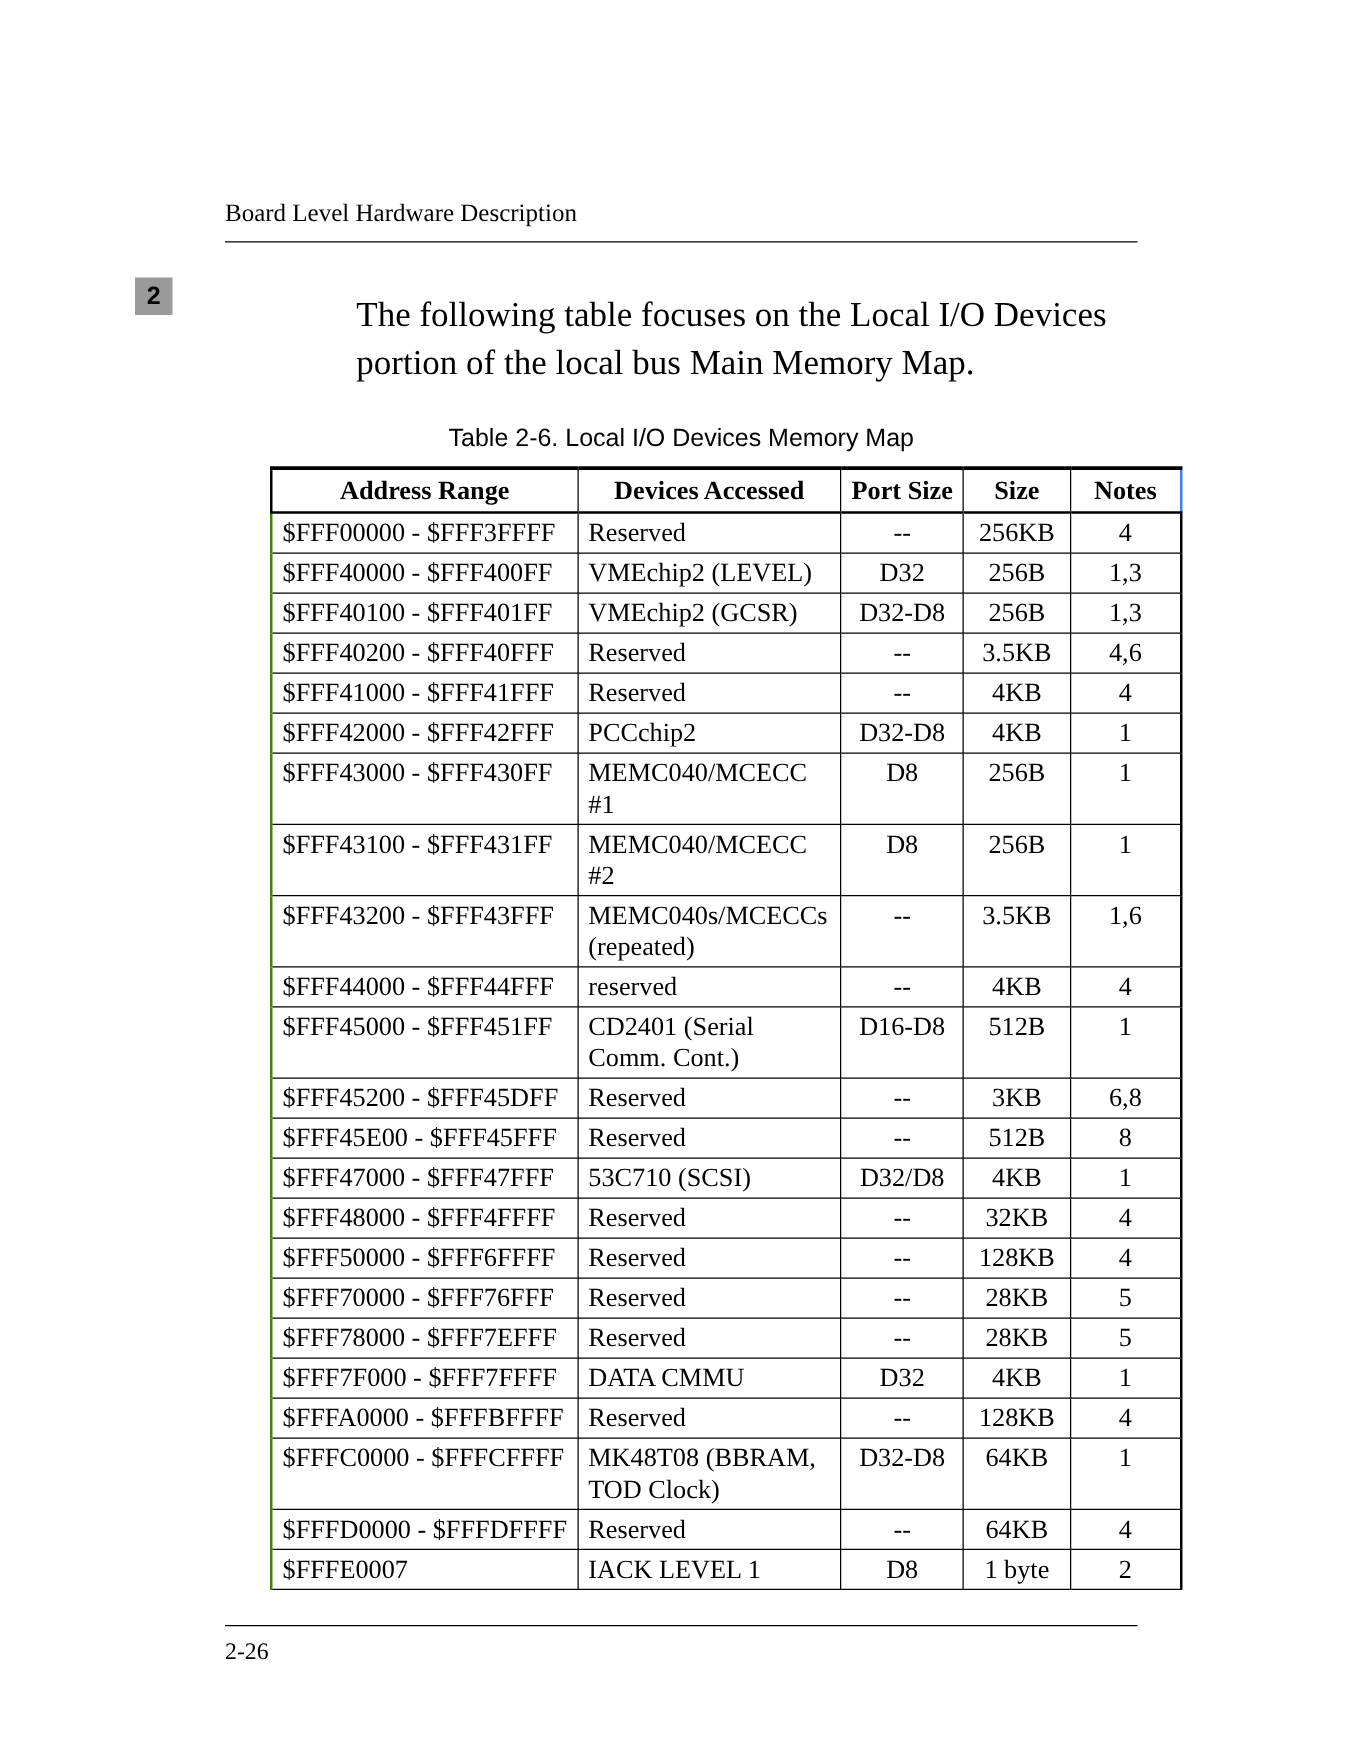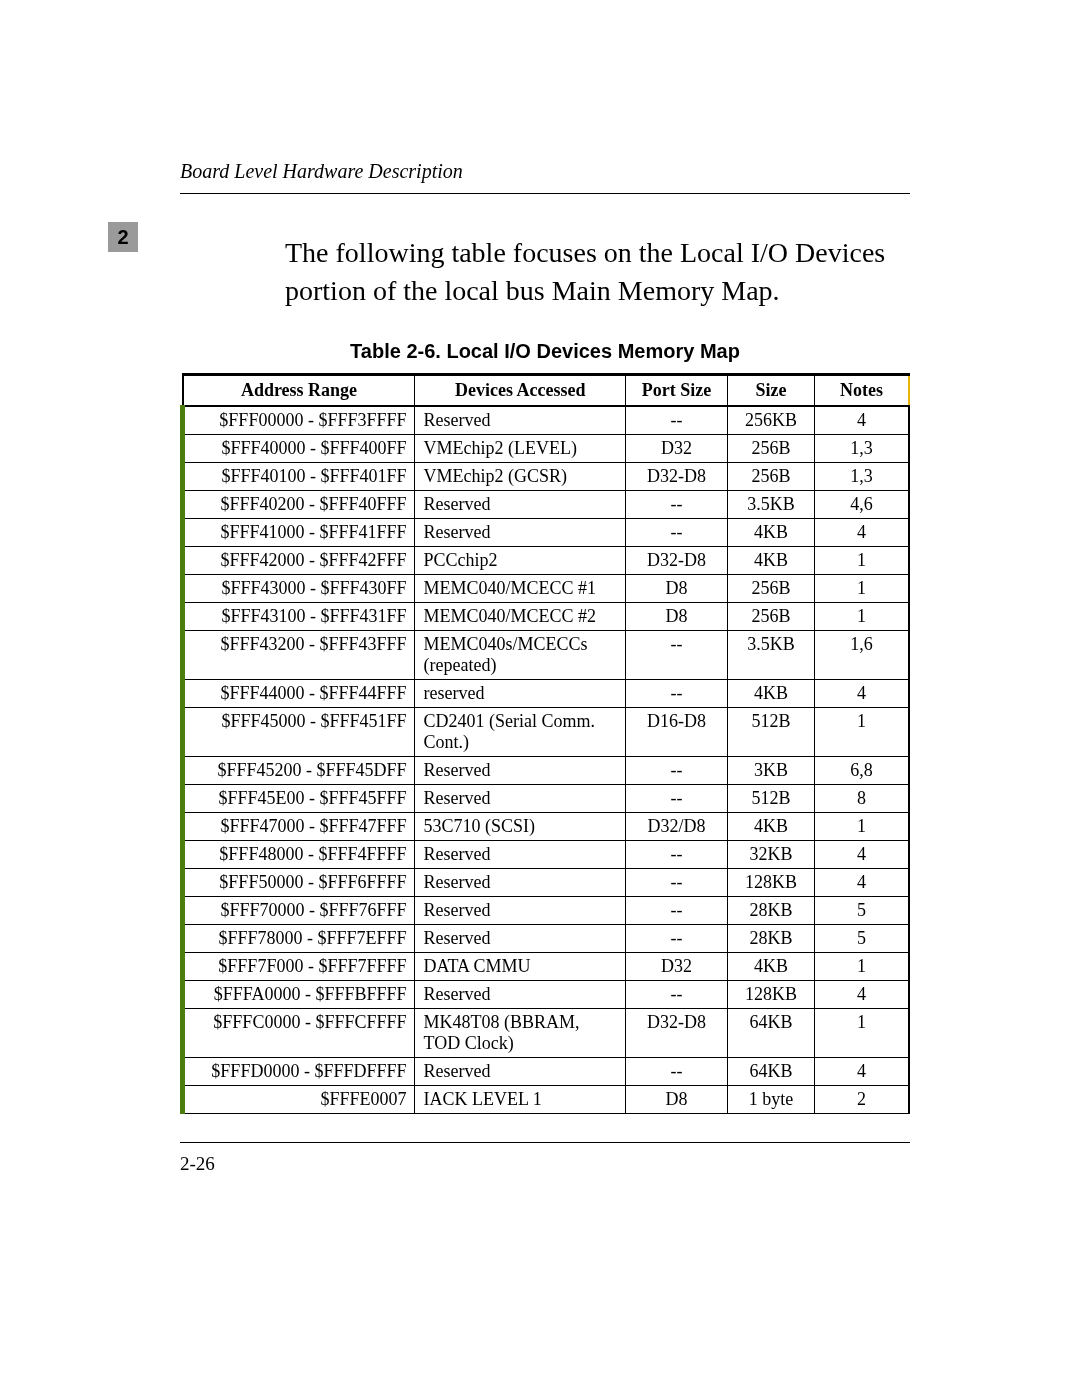--- a/index.html
+++ b/index.html
@@ -22,7 +22,6 @@
     font-family: "Palatino Linotype", "Book Antiqua", Palatino, serif;
     font-size: 20px;
     margin-bottom: 10px;
-    font-style: italic;
   }
   .rule {
     border: none;

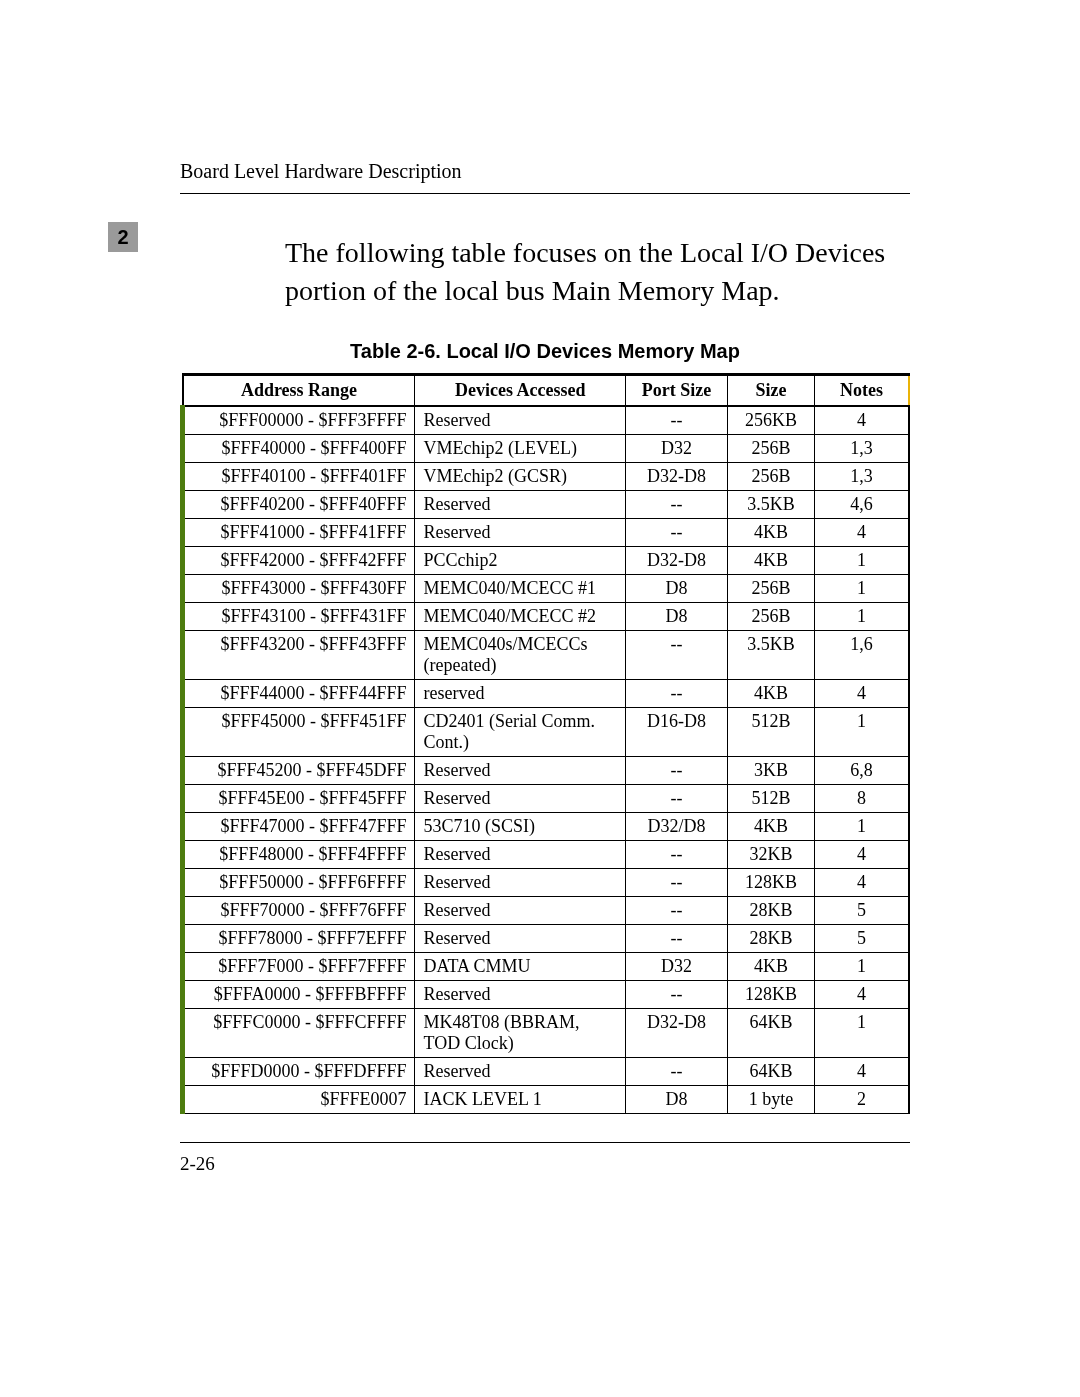--- a/index.html
+++ b/index.html
@@ -52,7 +52,7 @@
   .table-caption {
     text-align: center;
     font-family: Arial, Helvetica, sans-serif;
-    font-weight: bold;
+    font-weight: normal;
     font-size: 20px;
     margin-bottom: 10px;
   }

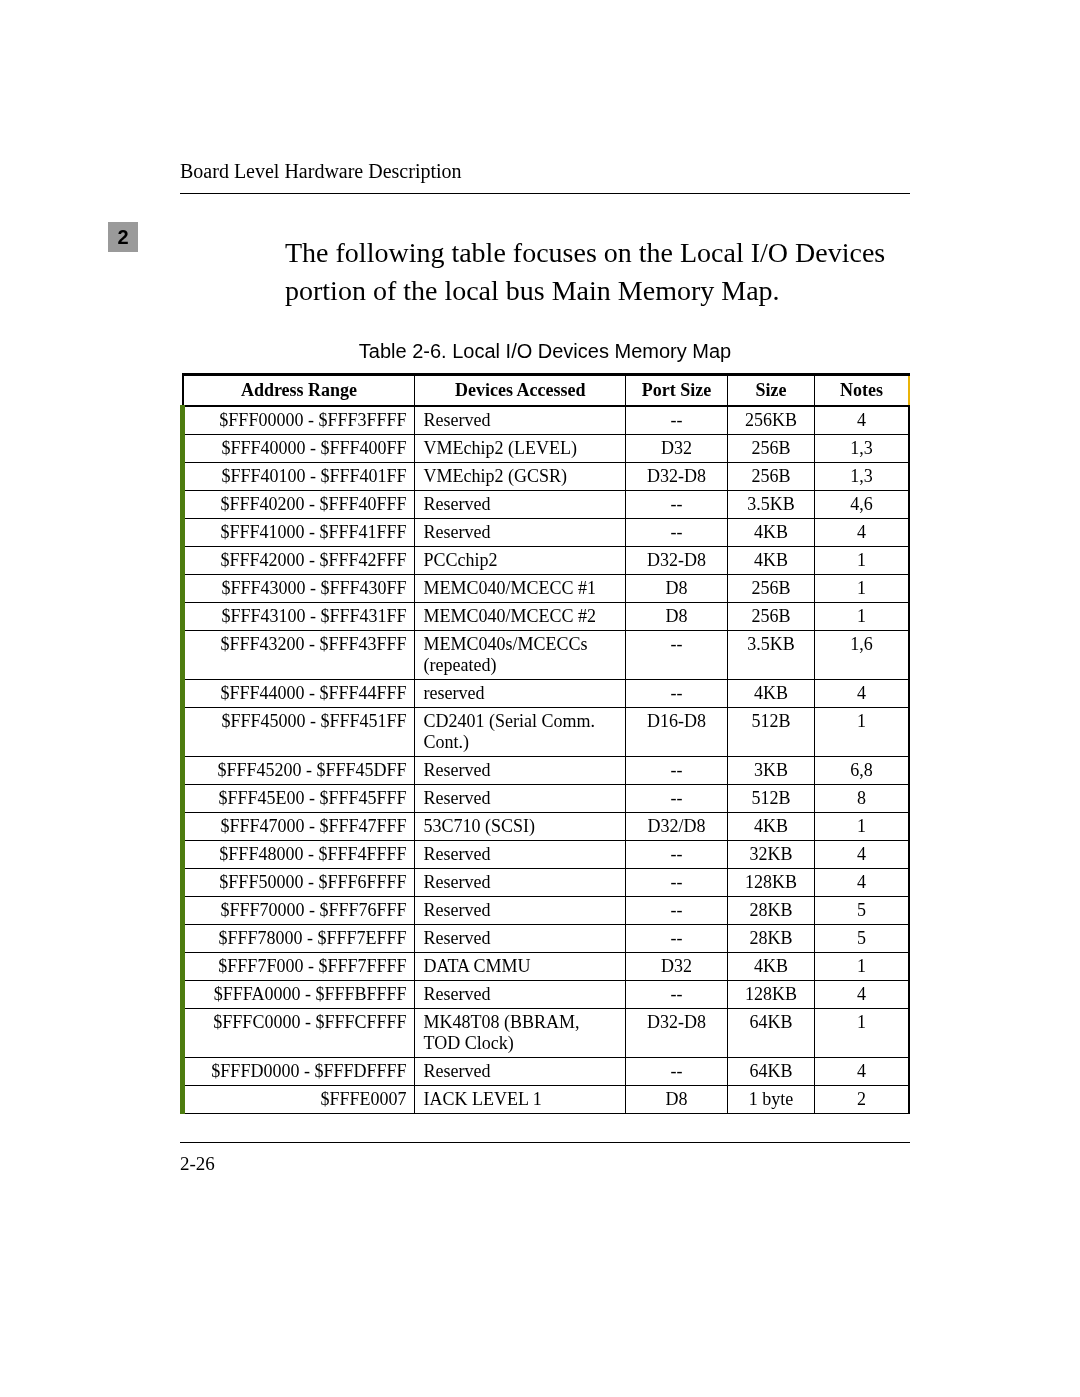--- a/index.html
+++ b/index.html
@@ -60,7 +60,8 @@
     border-collapse: collapse;
     width: 100%;
     font-family: "Palatino Linotype", "Book Antiqua", Palatino, serif;
-    font-size: 18px;
+    font-size: 21px;
+    margin-left: 36px;
   }
   table.memmap th {
     font-weight: bold;

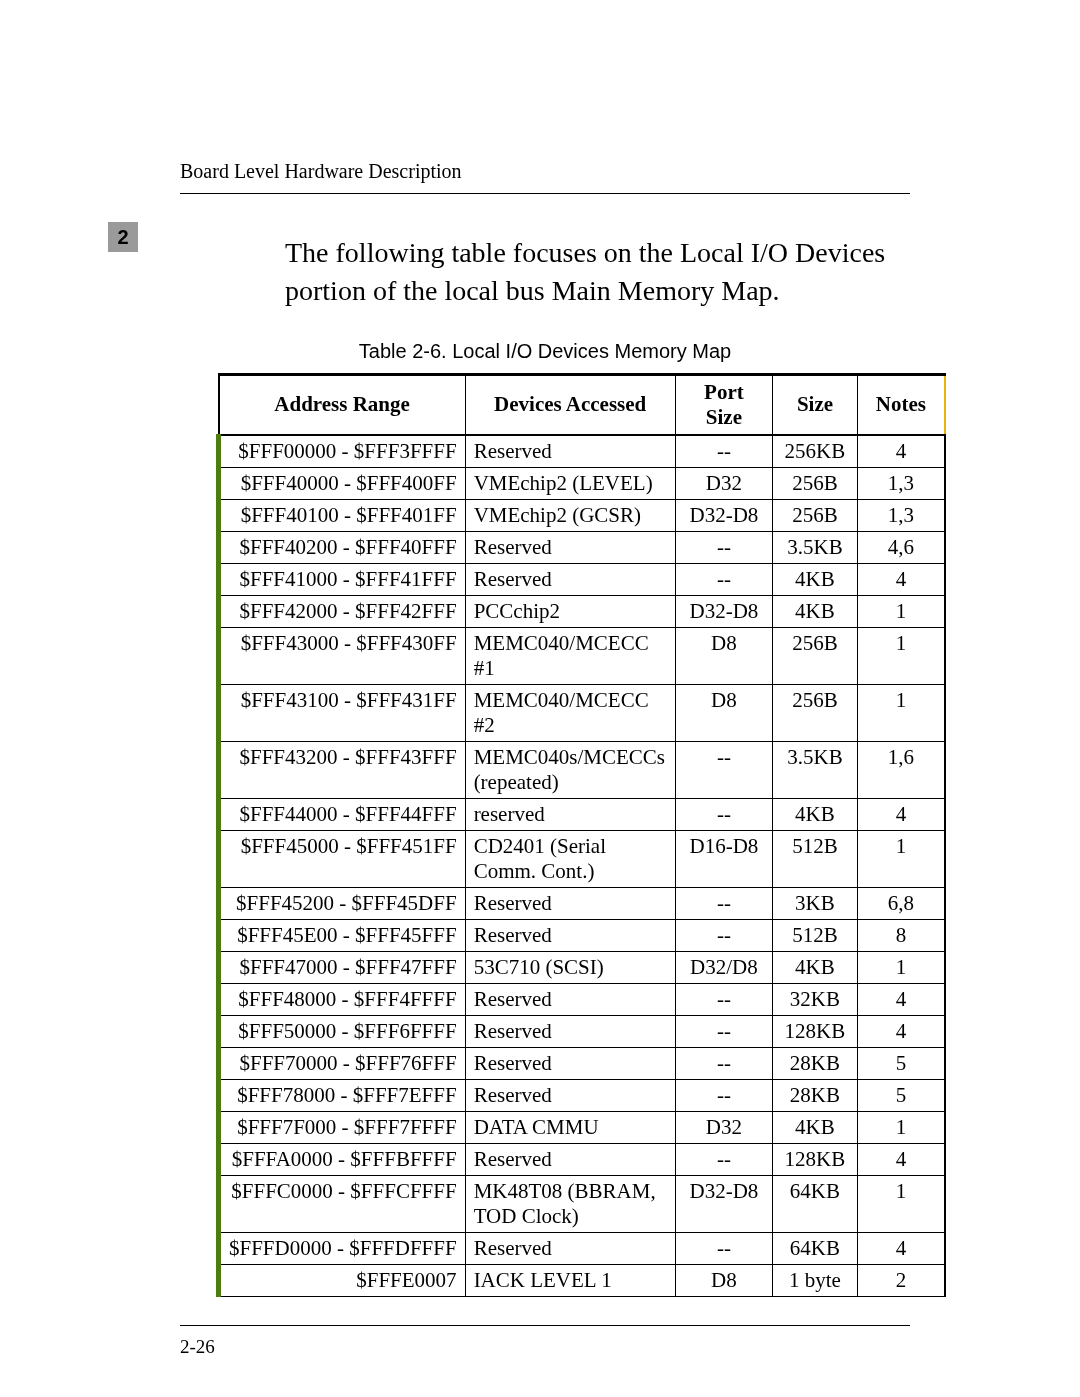--- a/index.html
+++ b/index.html
@@ -73,7 +73,7 @@
     padding: 4px 8px;
   }
   table.memmap th:first-child { border-left: 2px solid #000; }
-  table.memmap th:last-child  { border-right: 2px solid #eab308; }
+  table.memmap th:last-child  { border-right: 2px solid #3b82f6; }
   table.memmap td {
     border: 1px solid #000;
     padding: 3px 8px;

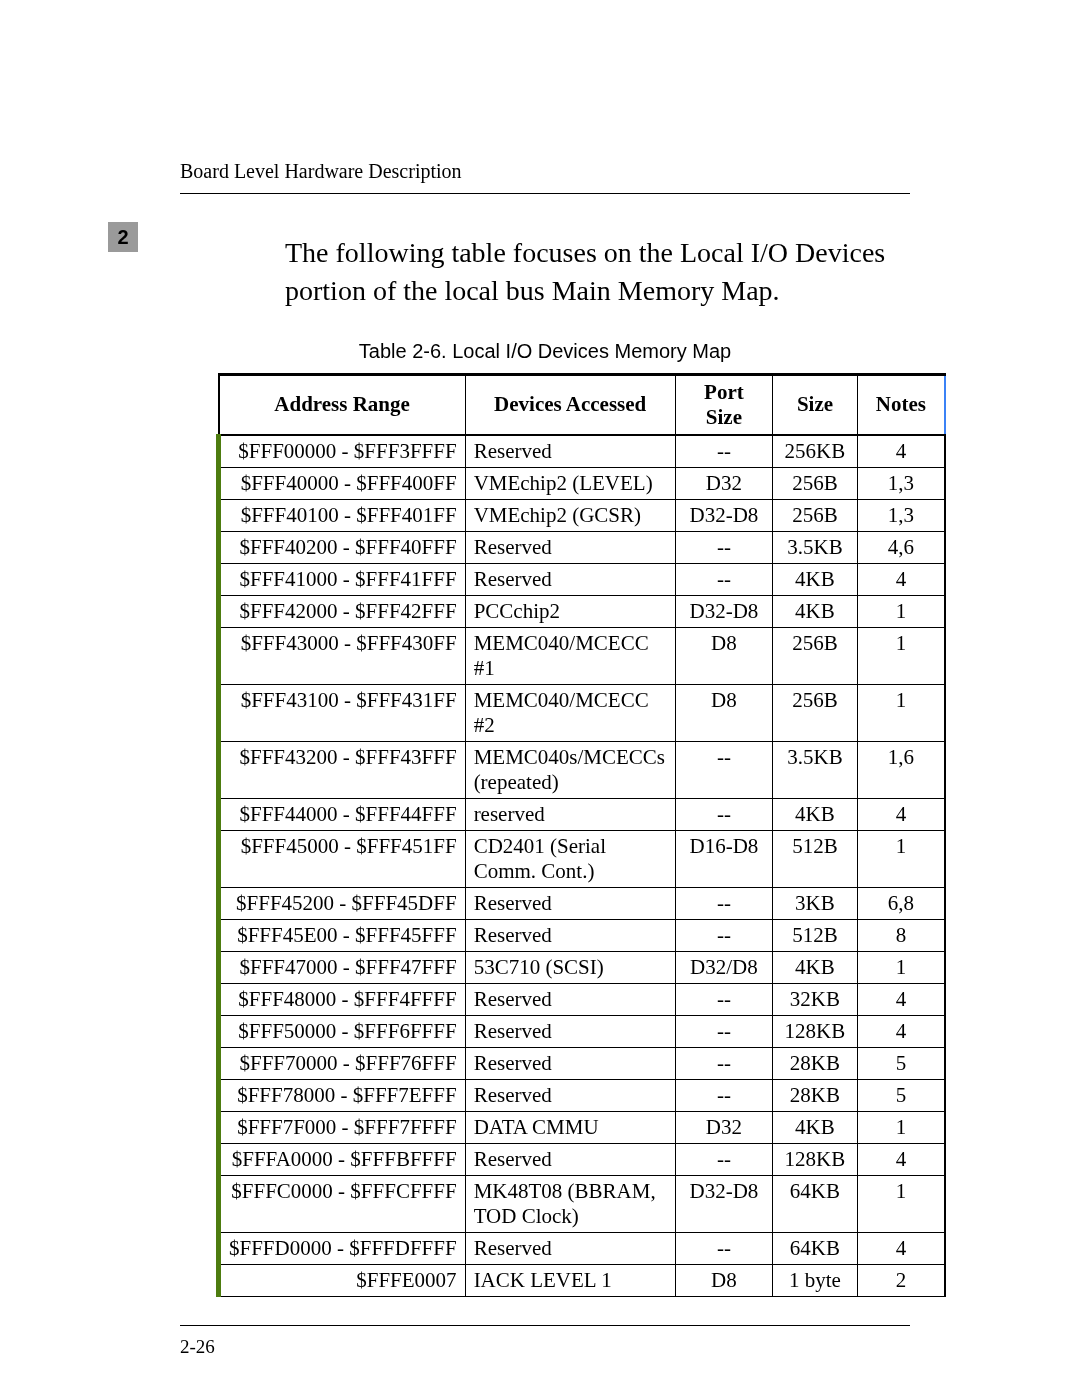--- a/index.html
+++ b/index.html
@@ -79,7 +79,7 @@
     padding: 3px 8px;
     vertical-align: top;
   }
-  table.memmap td:first-child { border-left: 5px solid #4d7c0f; text-align: right; }
+  table.memmap td:first-child { border-left: 2px solid #4d7c0f; }
   table.memmap td:last-child  { border-right: 2px solid #000; }
   table.memmap .col-addr { white-space: nowrap; }
   table.memmap .col-port { text-align: center; }

